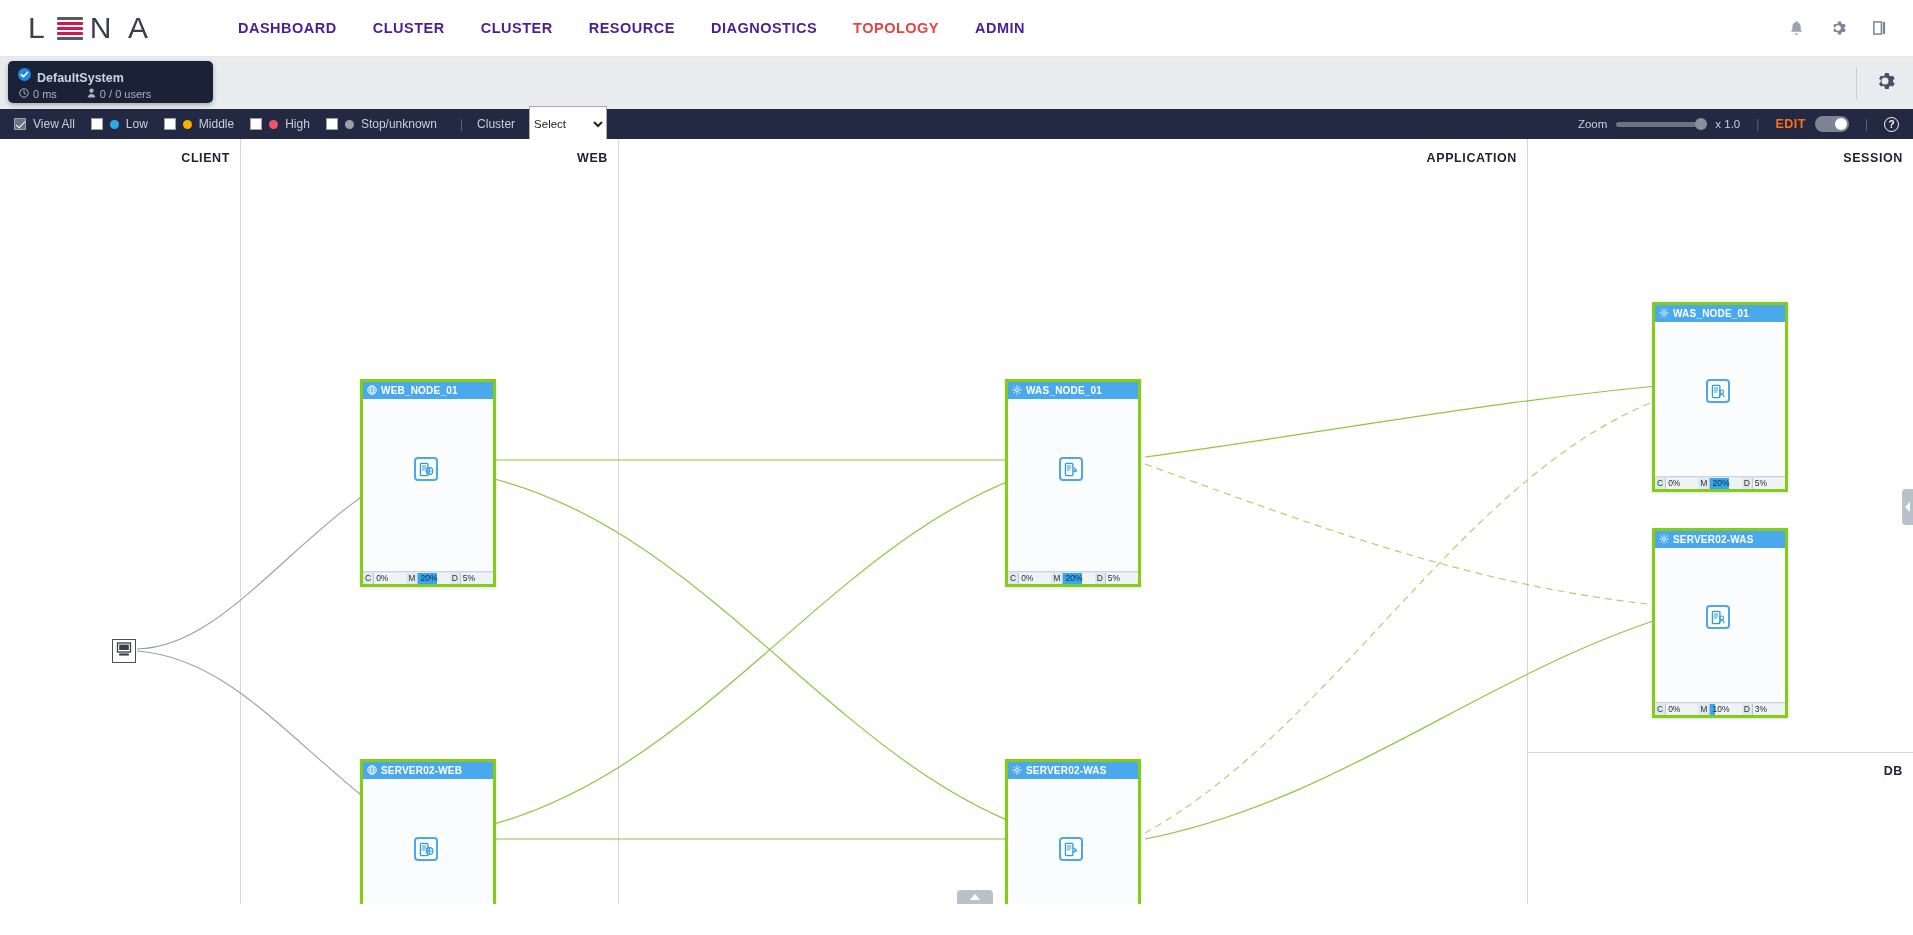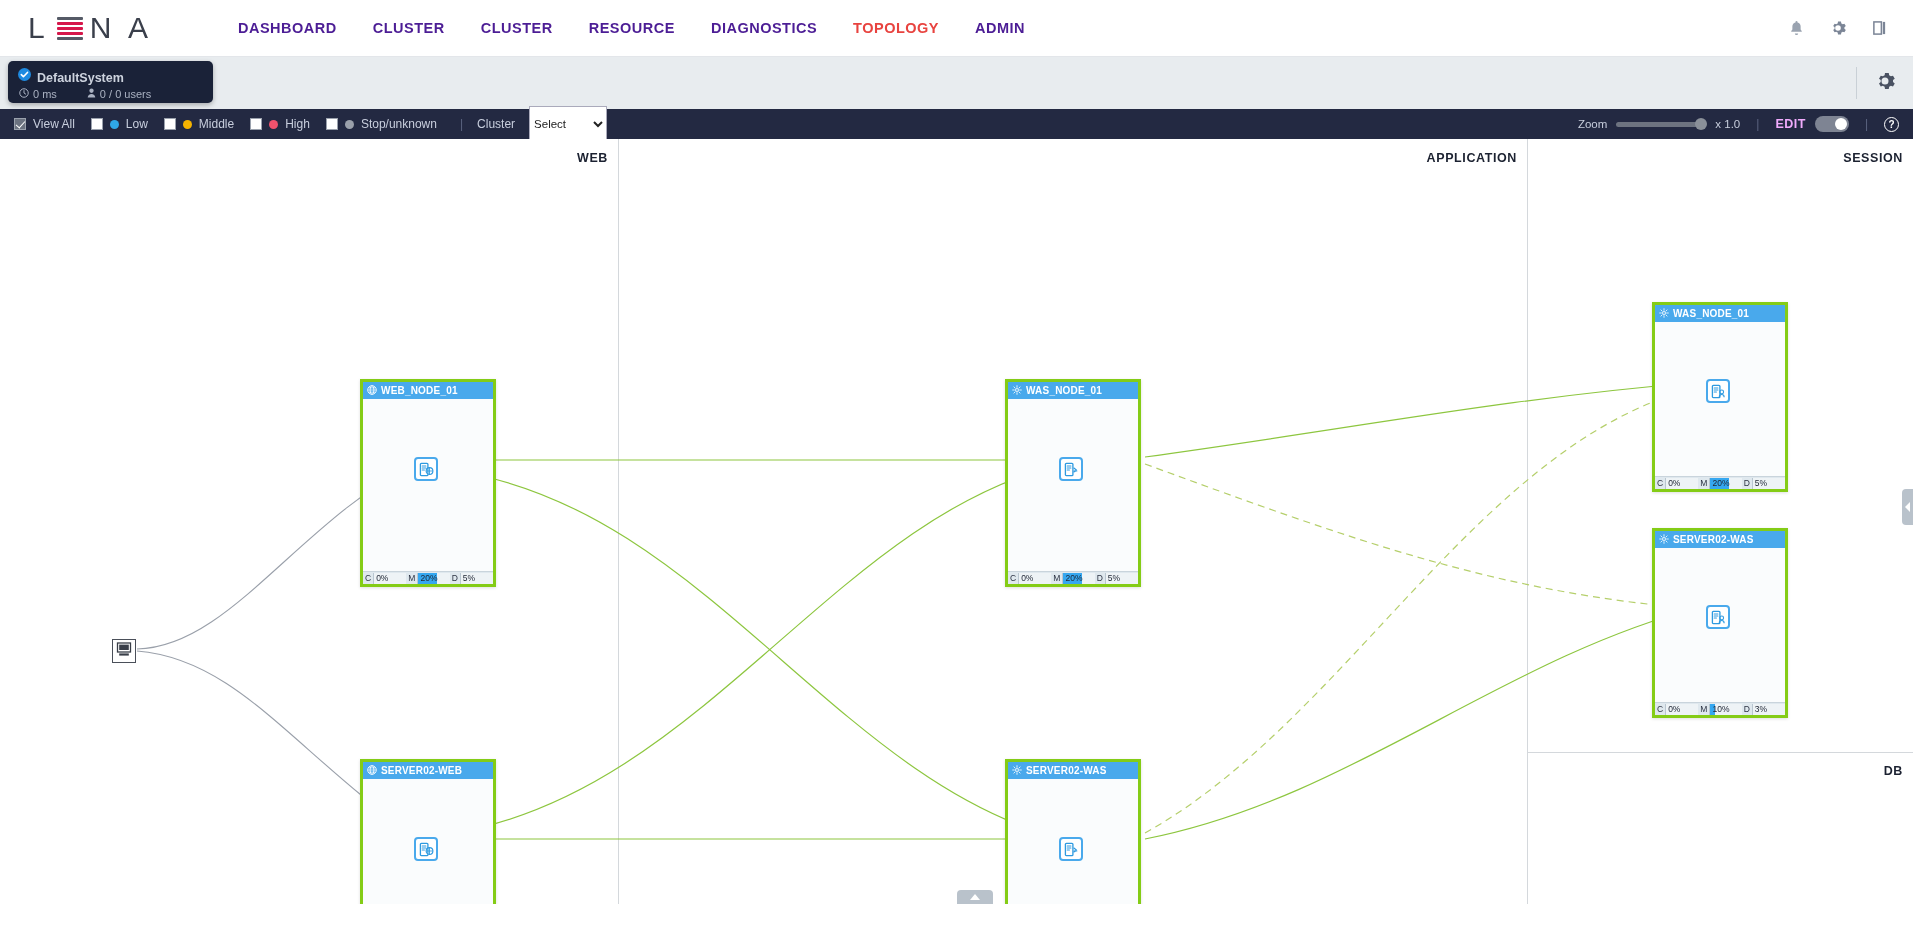--- a/index.html
+++ b/index.html
@@ -73,7 +73,7 @@
     border-radius:50%; background:#8a9099;
   }
   .zoomval { font-size:11.5px; color:#c8cedd; }
-  .editlbl { font-size:12.5px; font-weight:700; color:#f0abfc; letter-spacing:.5px; }
+  .editlbl { font-size:12.5px; font-weight:700; color:#f97316; letter-spacing:.5px; }
   .toggle {
     width:34px; height:16px; border-radius:9px; background:#7e8493; position:relative; cursor:pointer;
   }

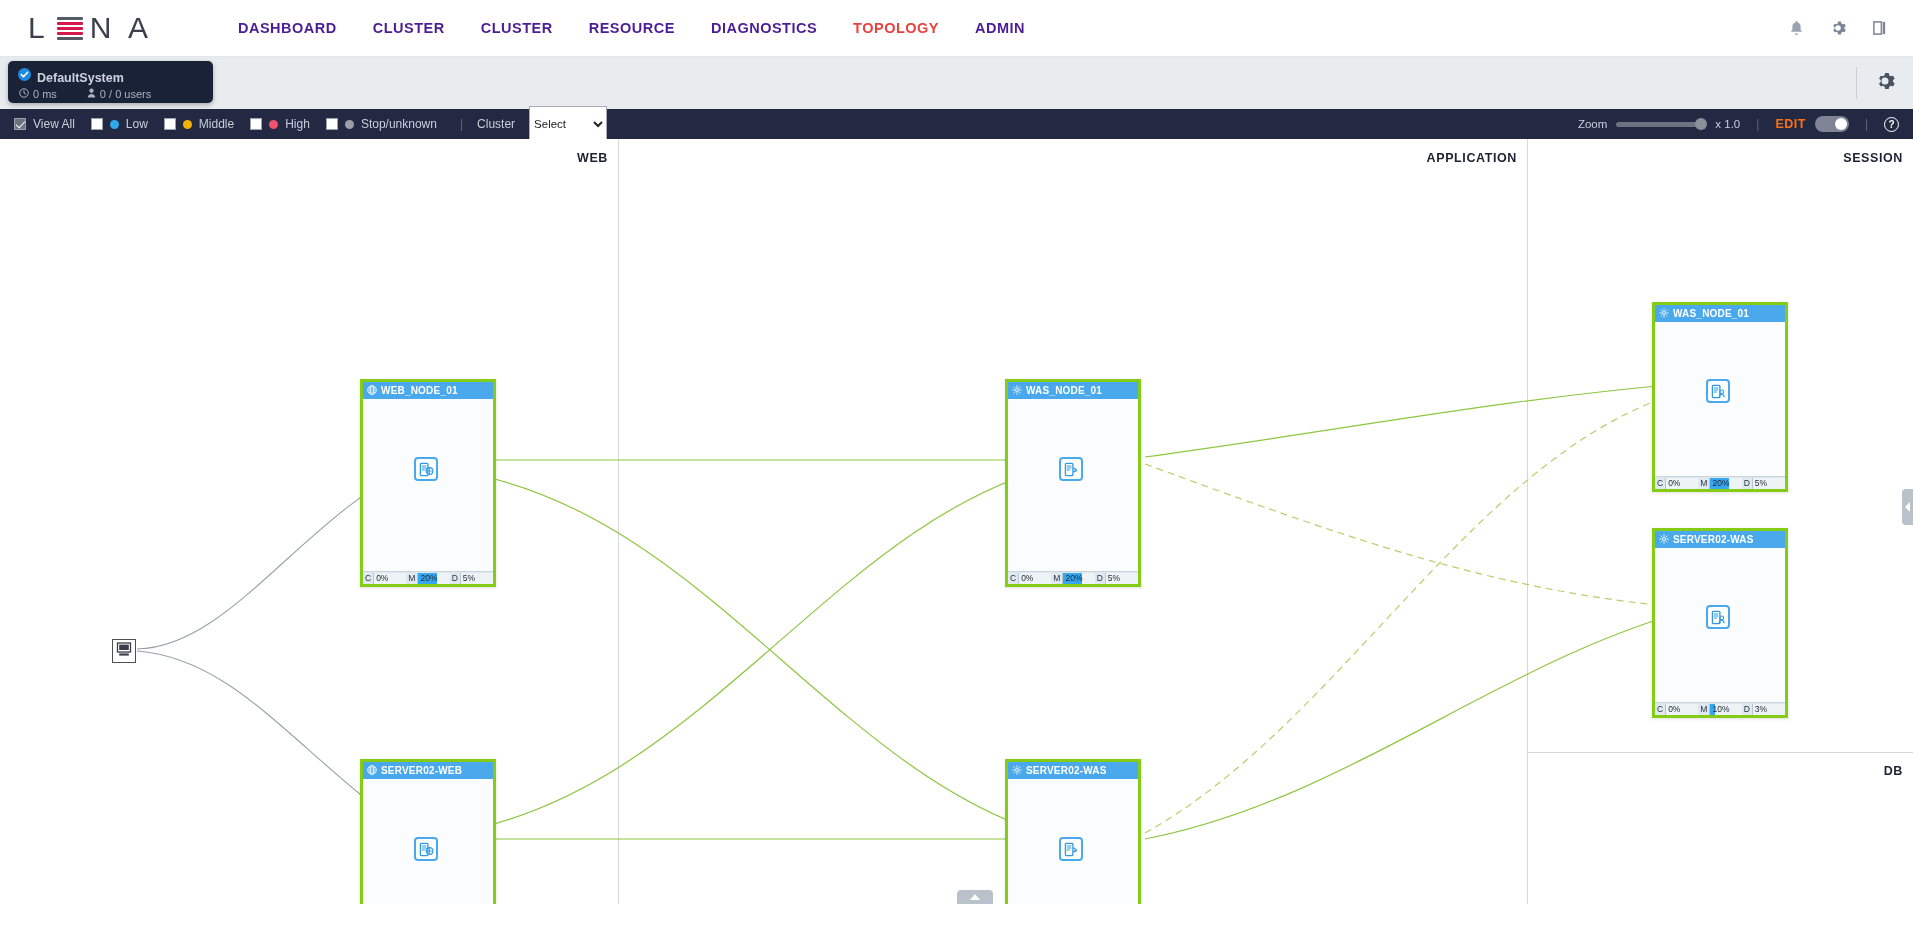--- a/index.html
+++ b/index.html
@@ -272,6 +272,9 @@
 
 <div class="canvas">
 
+  <div class="zone" style="left:0;width:241px;height:765px;">
+    <span class="zone-label">CLIENT</span>
+  </div>
   <div class="zone" style="left:241px;width:378px;height:765px;">
     <span class="zone-label">WEB</span>
   </div>

